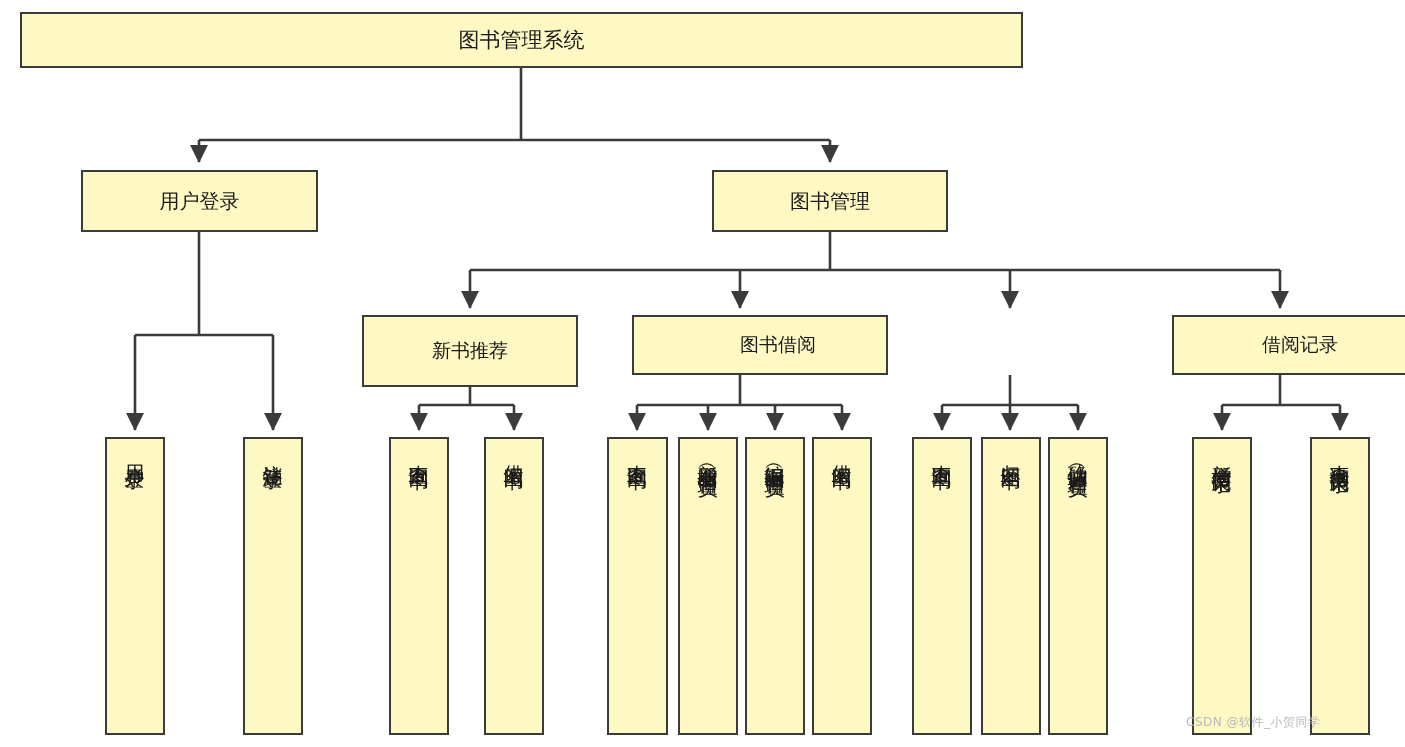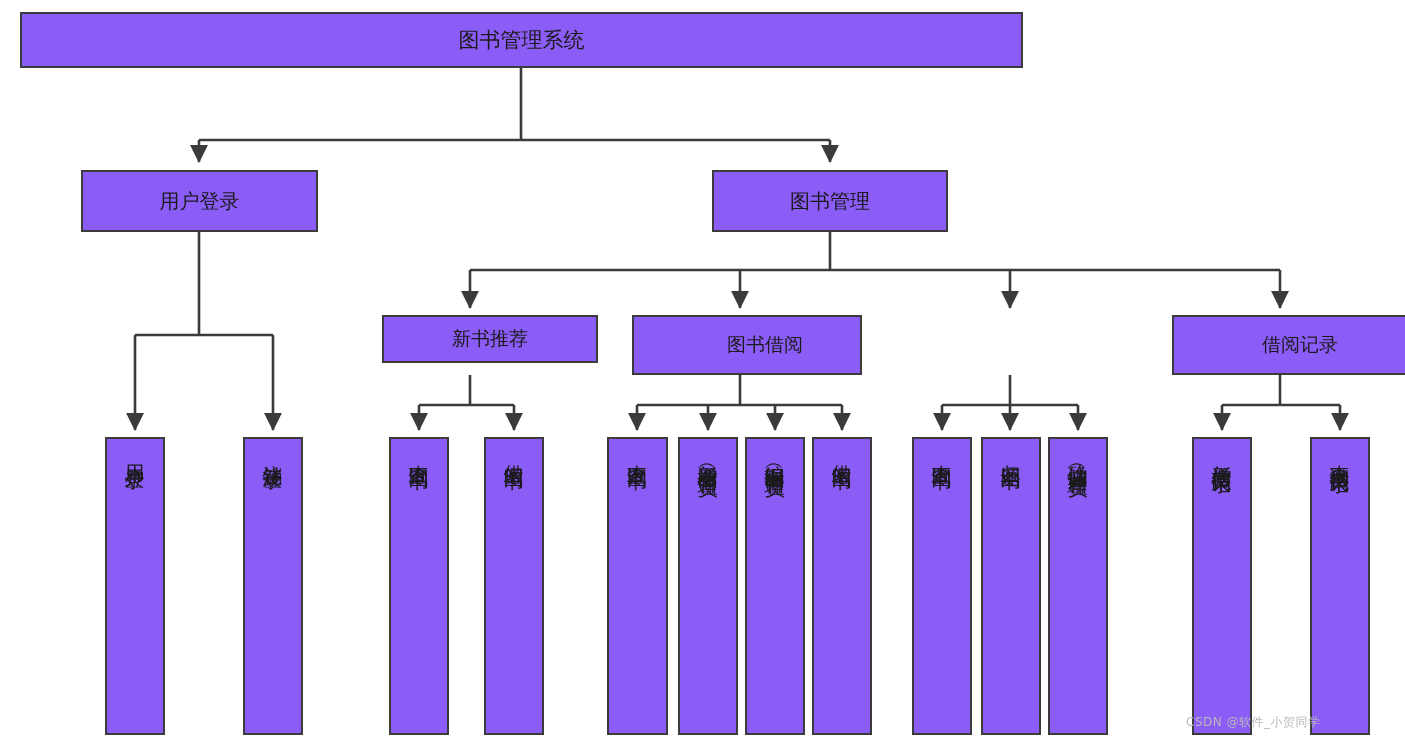--- a/index.html
+++ b/index.html
@@ -29,7 +29,7 @@
   .node {
     position: absolute;
     box-sizing: border-box;
-    background: #8b5cf6;
+    background: #fef9c3;
     border: 2px solid #3b3b3b;
     display: flex;
     align-items: center;

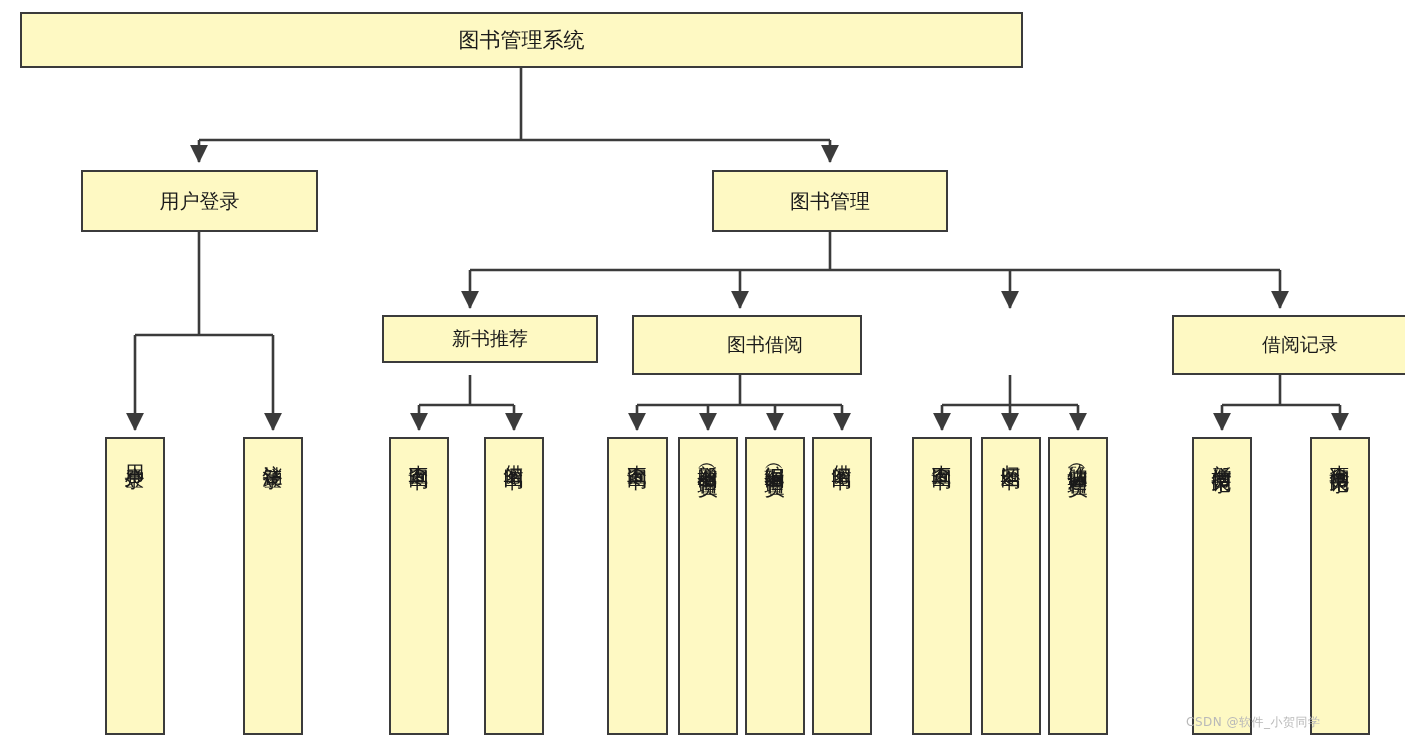--- a/index.html
+++ b/index.html
@@ -137,7 +137,7 @@
     <span>图书管理</span>
   </div>
 
-  <div class="node level-2" style="left:362px; top:315px; width:216px; height:48px;margin-left:20px;">
+  <div class="node level-2" style="left:362px; top:315px; width:216px; height:72px;">
     <span>新书推荐</span>
   </div>
   <div class="node level-2" style="left:632px; top:315px; width:230px; height:60px;padding-left:36px;">

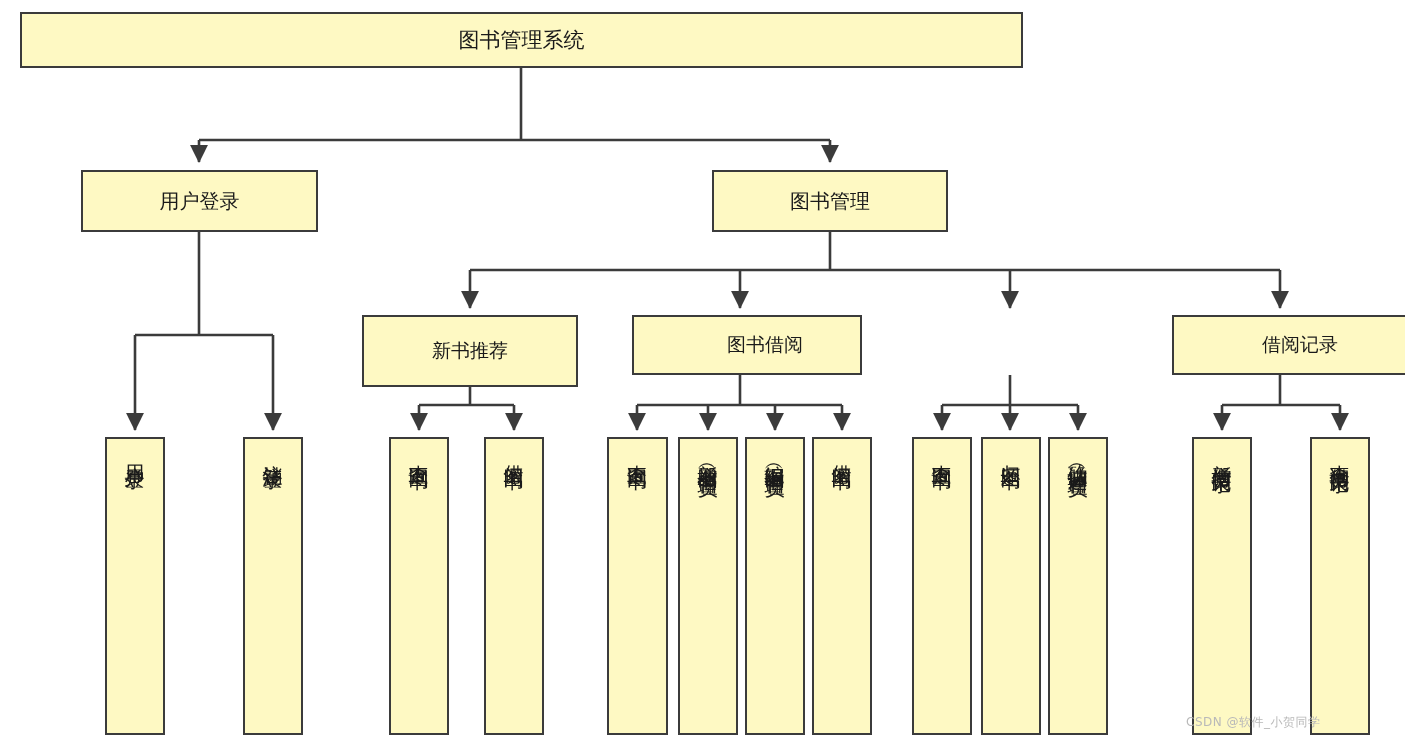--- a/index.html
+++ b/index.html
@@ -140,7 +140,7 @@
   <div class="node level-2" style="left:362px; top:315px; width:216px; height:72px;">
     <span>新书推荐</span>
   </div>
-  <div class="node level-2" style="left:632px; top:315px; width:230px; height:60px;padding-left:36px;">
+  <div class="node level-2" style="left:632px; top:315px; width:256px; height:60px;padding-left:36px;">
     <span>图书借阅</span>
   </div>
   <div class="node level-2" style="left:1172px; top:315px; width:256px; height:60px;">

